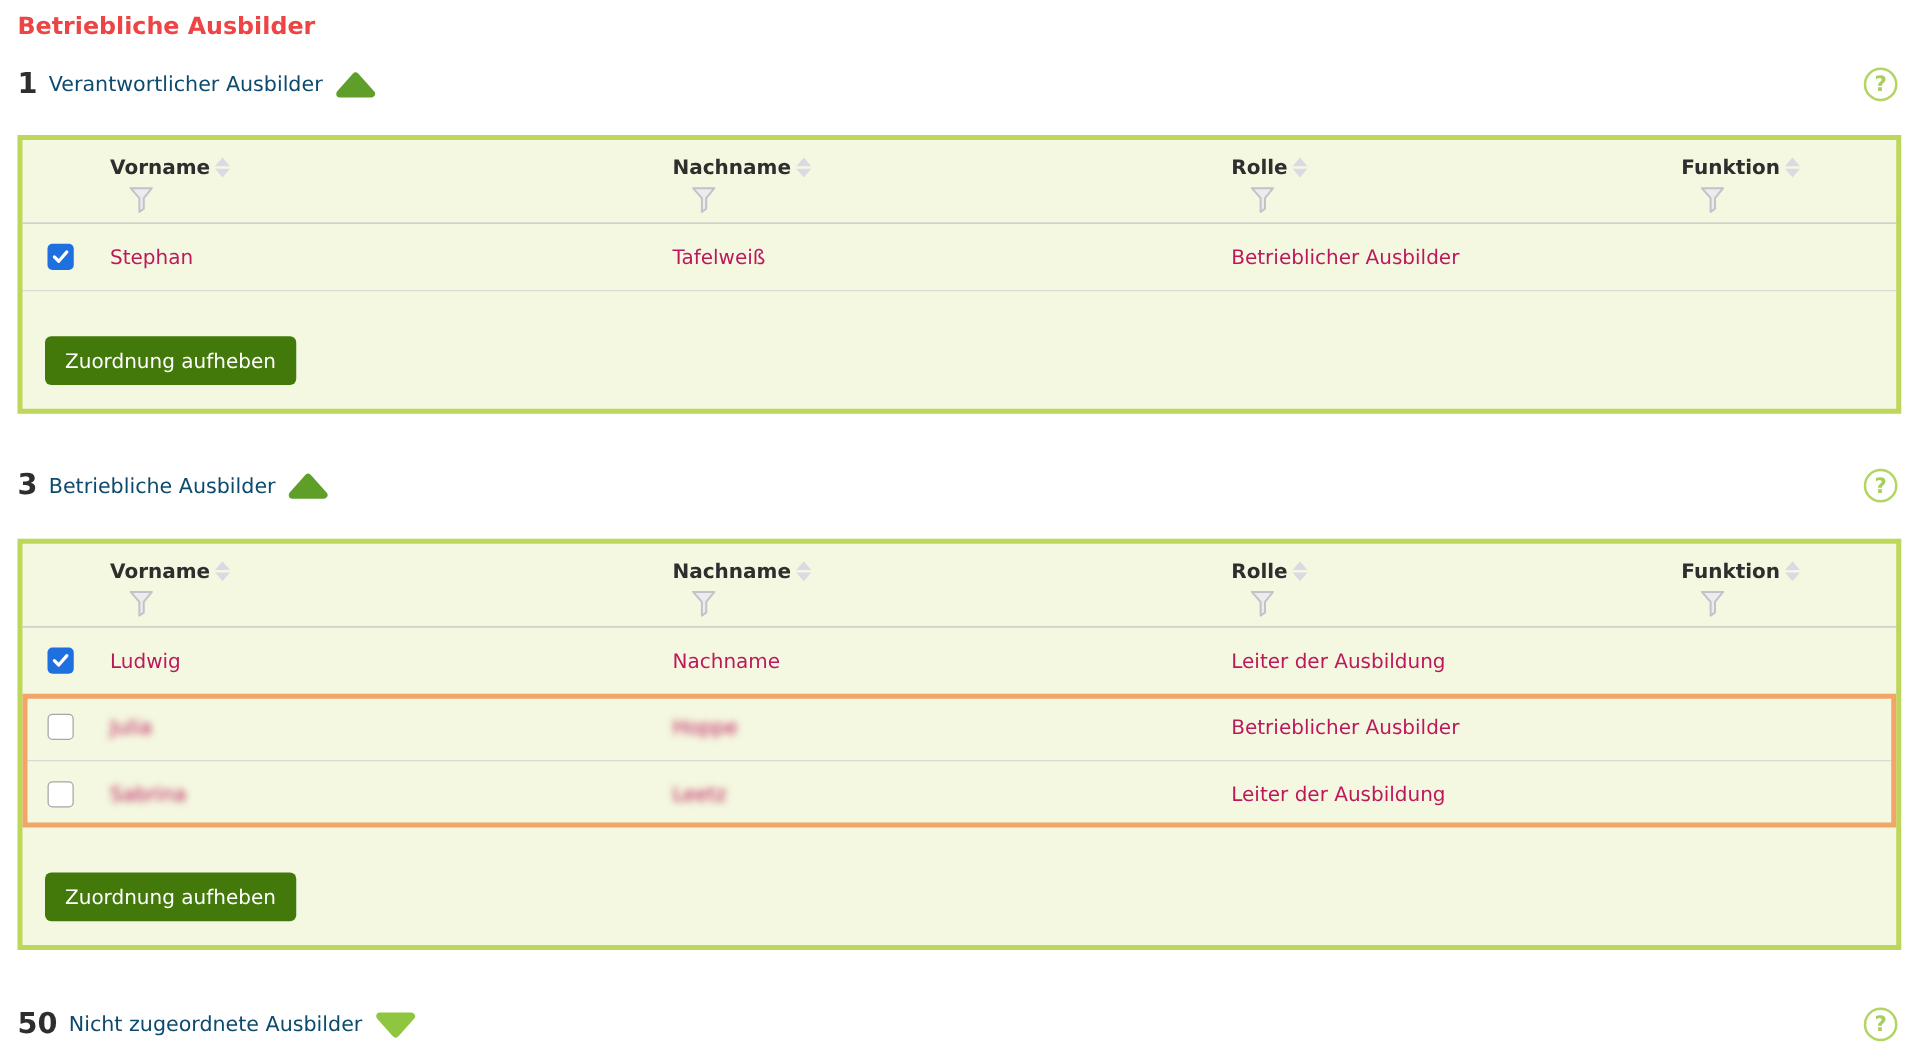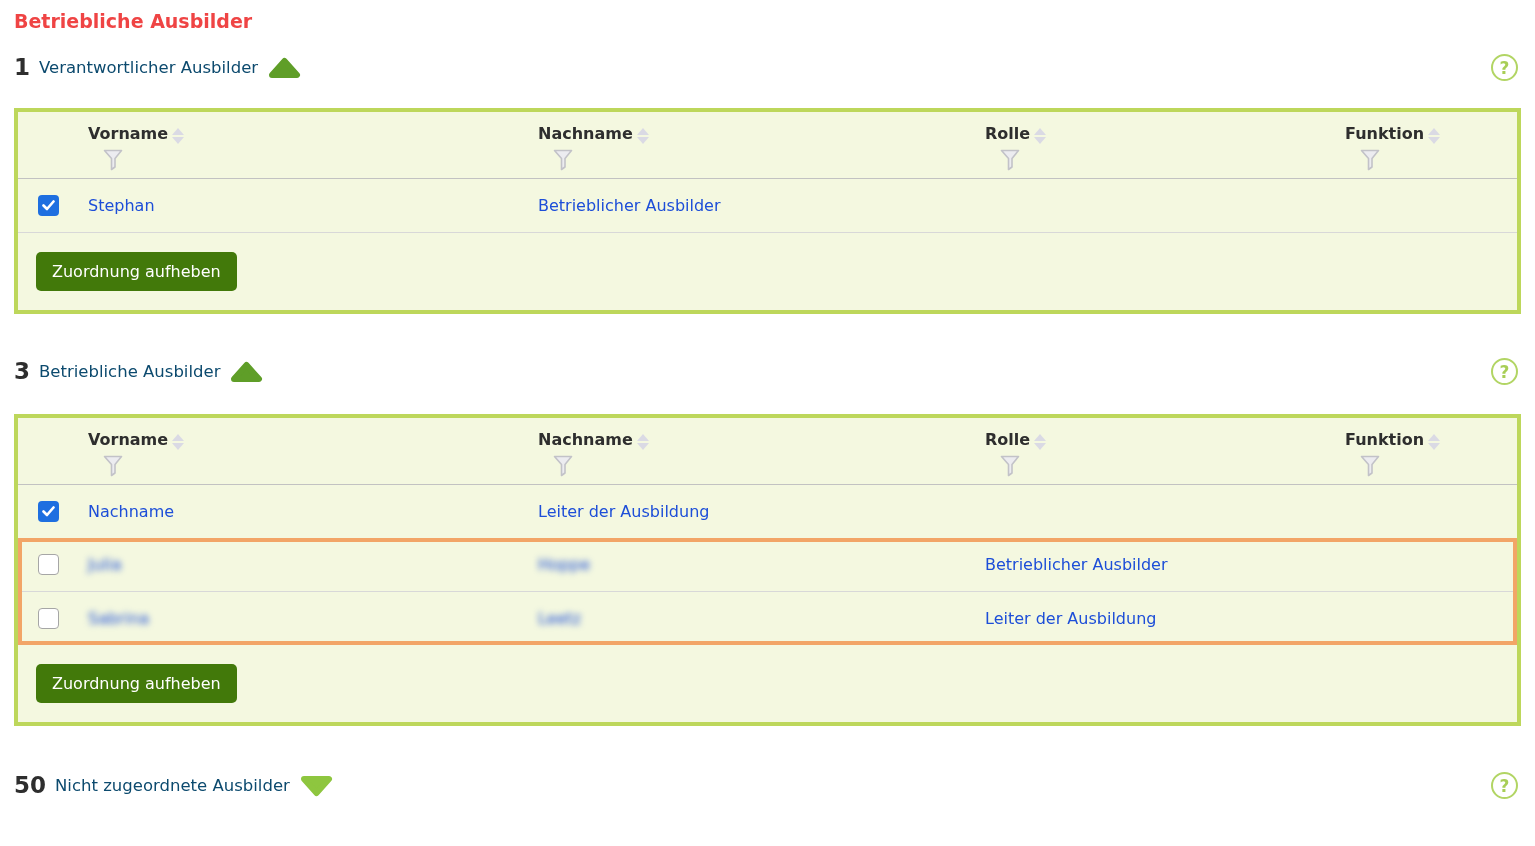--- a/index.html
+++ b/index.html
@@ -25,7 +25,7 @@
 
   .t-header { border-bottom:1px solid #c2c2c2; padding:12px 0 6px 0; }
   .h-cell {}
-  .h-label-row { display:flex; align-items:flex-end; gap:4px; }
+  .h-label-row { display:flex; align-items:flex-start; gap:4px; }
   .h-text { font-size:16px; font-weight:bold; color:#2e2e2e; line-height:20px; cursor:pointer; }
   .sort { display:flex; flex-direction:column; gap:2px; margin-top:2px; cursor:pointer; }
   .sort .up   { width:0; height:0; border-left:6px solid transparent; border-right:6px solid transparent; border-bottom:7px solid #dadae4; }

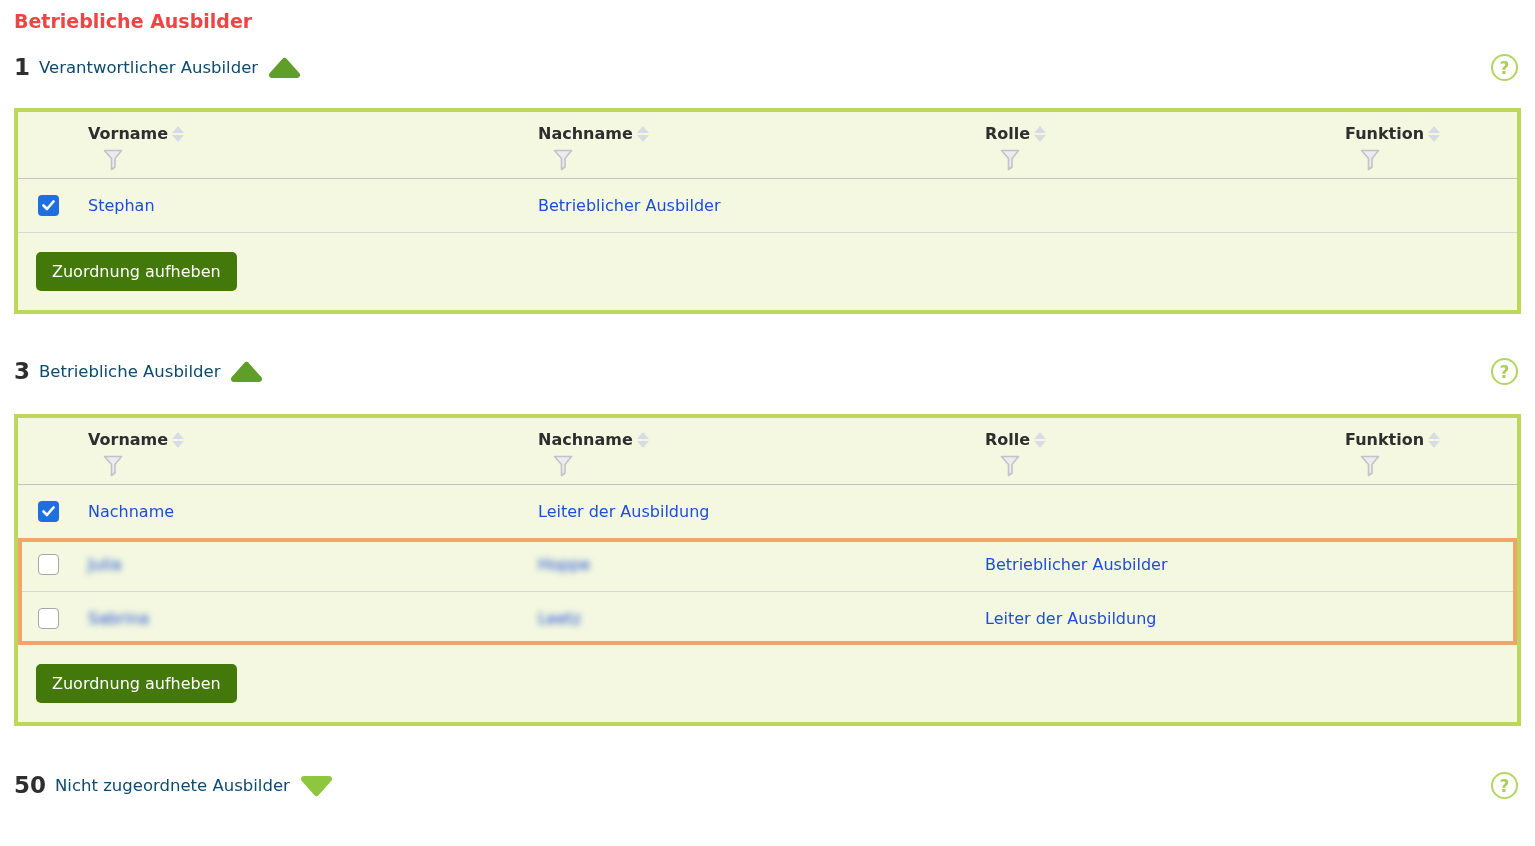--- a/index.html
+++ b/index.html
@@ -33,7 +33,7 @@
   .funnel { margin:4px 0 0 14px; display:block; cursor:pointer; }
 
   .t-row { height:53px; align-items:center; }
-  .t-row .cell { font-size:16px; color:#1d4ed8; }
+  .t-row .cell { font-size:16px; color:#be185d; }
   .row-sep { border-top:1px solid #d8d8d8; }
 
   .checkbox { width:21px; height:21px; margin-left:20px; box-sizing:border-box; border-radius:4px;

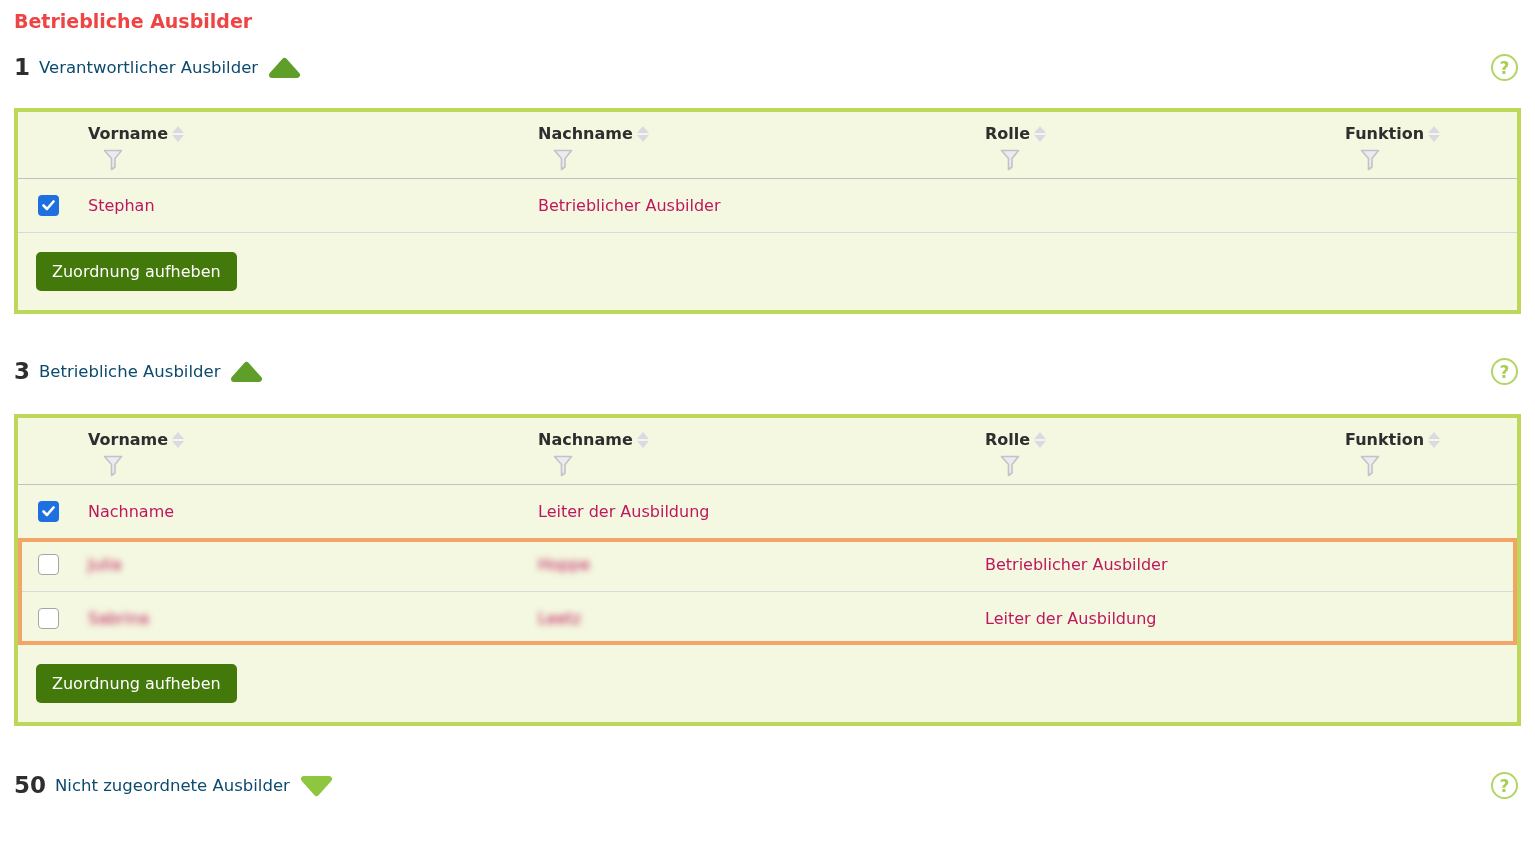--- a/index.html
+++ b/index.html
@@ -132,6 +132,7 @@
             </span>
           </div>
         <div class="cell">Stephan</div>
+        <div class="cell">Tafelweiß</div>
         <div class="cell">Betrieblicher Ausbilder</div>
         <div class="cell"></div>
       </div>

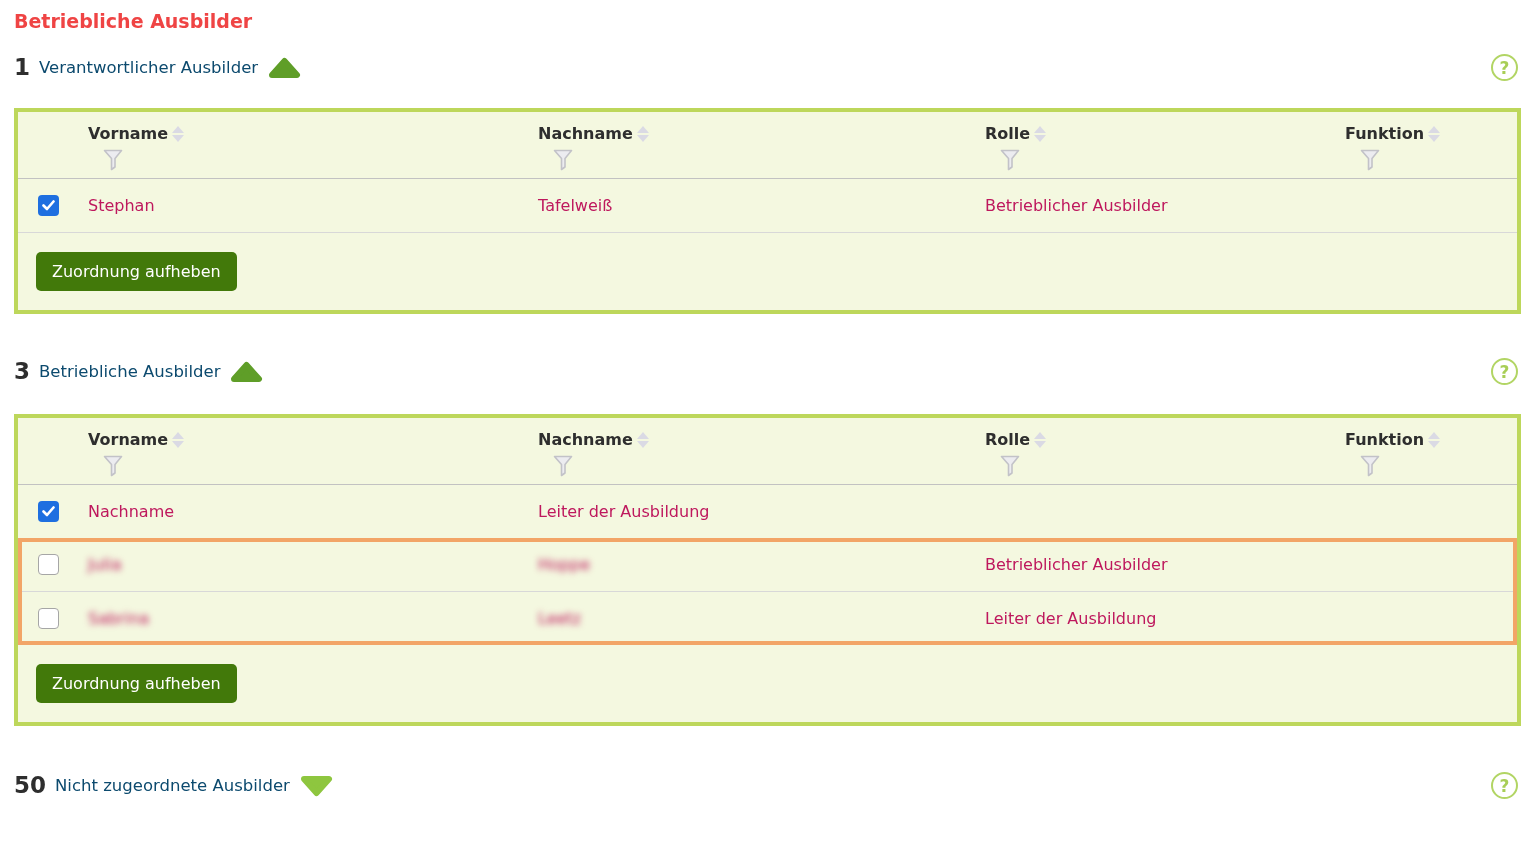--- a/index.html
+++ b/index.html
@@ -49,7 +49,7 @@
 
   .t-actions { padding:19px 18px; display:flex; gap:14px; }
   .btn { background:#42790a; color:#ffffff; font-size:16px; font-family:inherit; padding:10px 16px;
-         border:none; border-radius:5px; cursor:pointer; white-space:nowrap; }
+         border:none; border-radius:5px; cursor:pointer; white-space:nowrap;margin-top:17px; }
 </style>
 </head>
 <body>

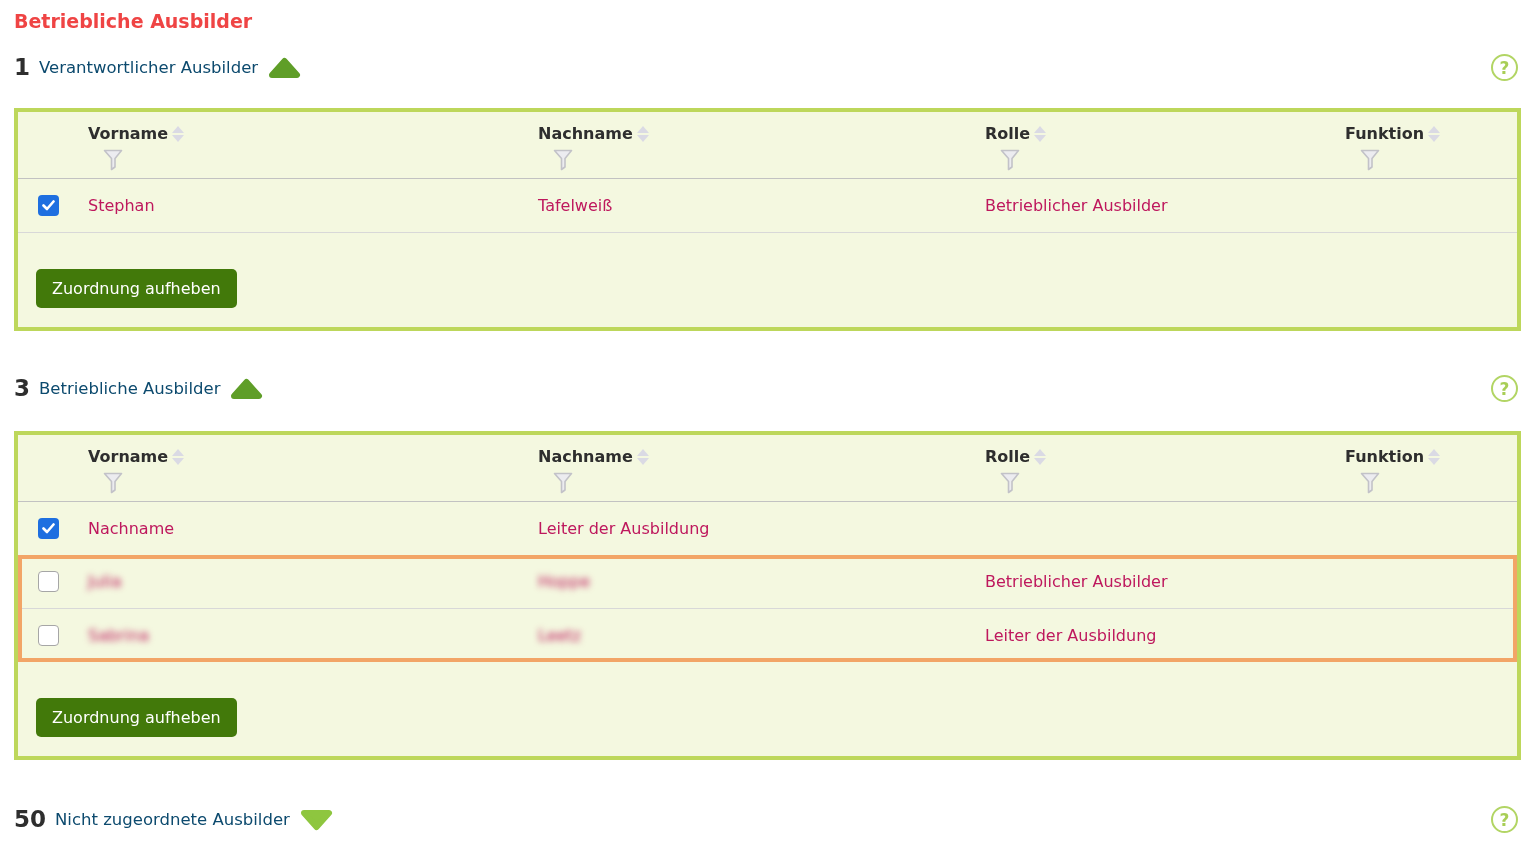--- a/index.html
+++ b/index.html
@@ -216,6 +216,7 @@
               </svg>
             </span>
           </div>
+        <div class="cell">Ludwig</div>
         <div class="cell">Nachname</div>
         <div class="cell">Leiter der Ausbildung</div>
         <div class="cell"></div>

